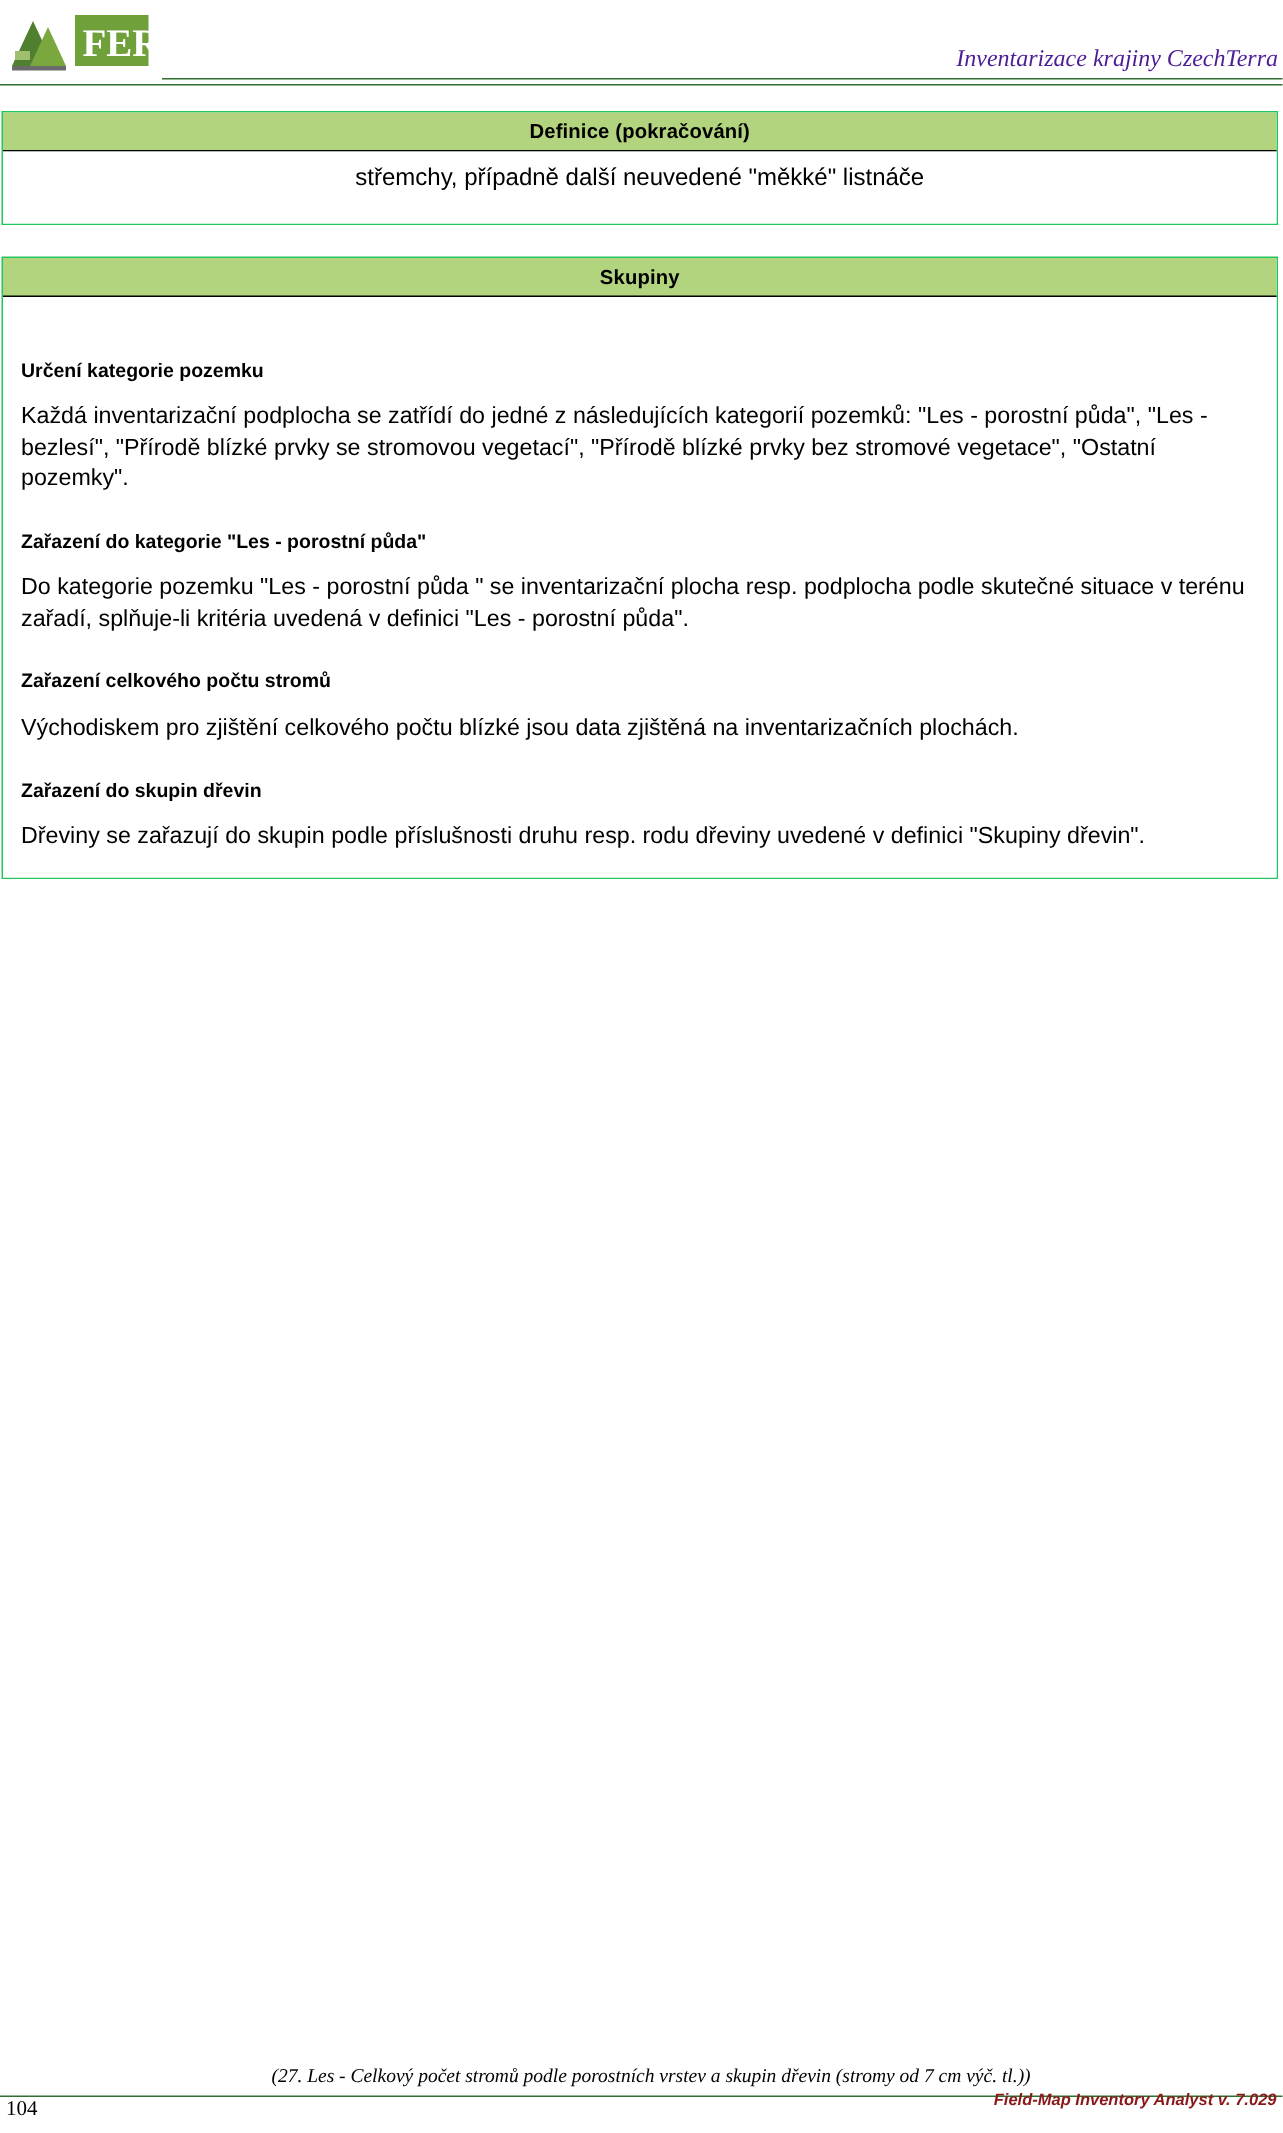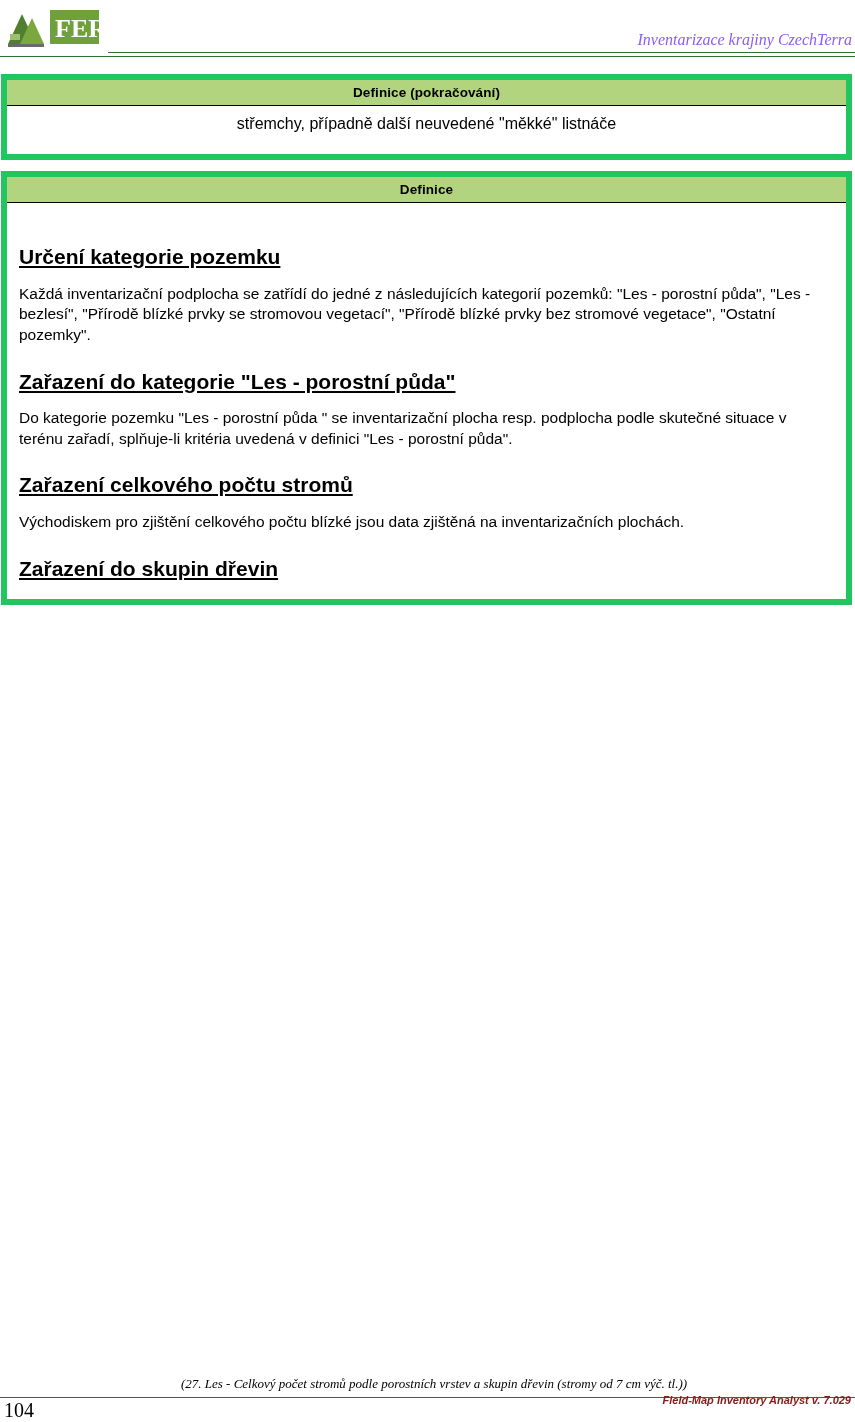--- a/index.html
+++ b/index.html
@@ -31,7 +31,7 @@
     font-family: "Liberation Serif", serif;
     font-style: italic;
     font-size: 16px;
-    color: #8b5cf6;
+    color: #4c1d95;
     white-space: nowrap;
   }
   .header-rule {

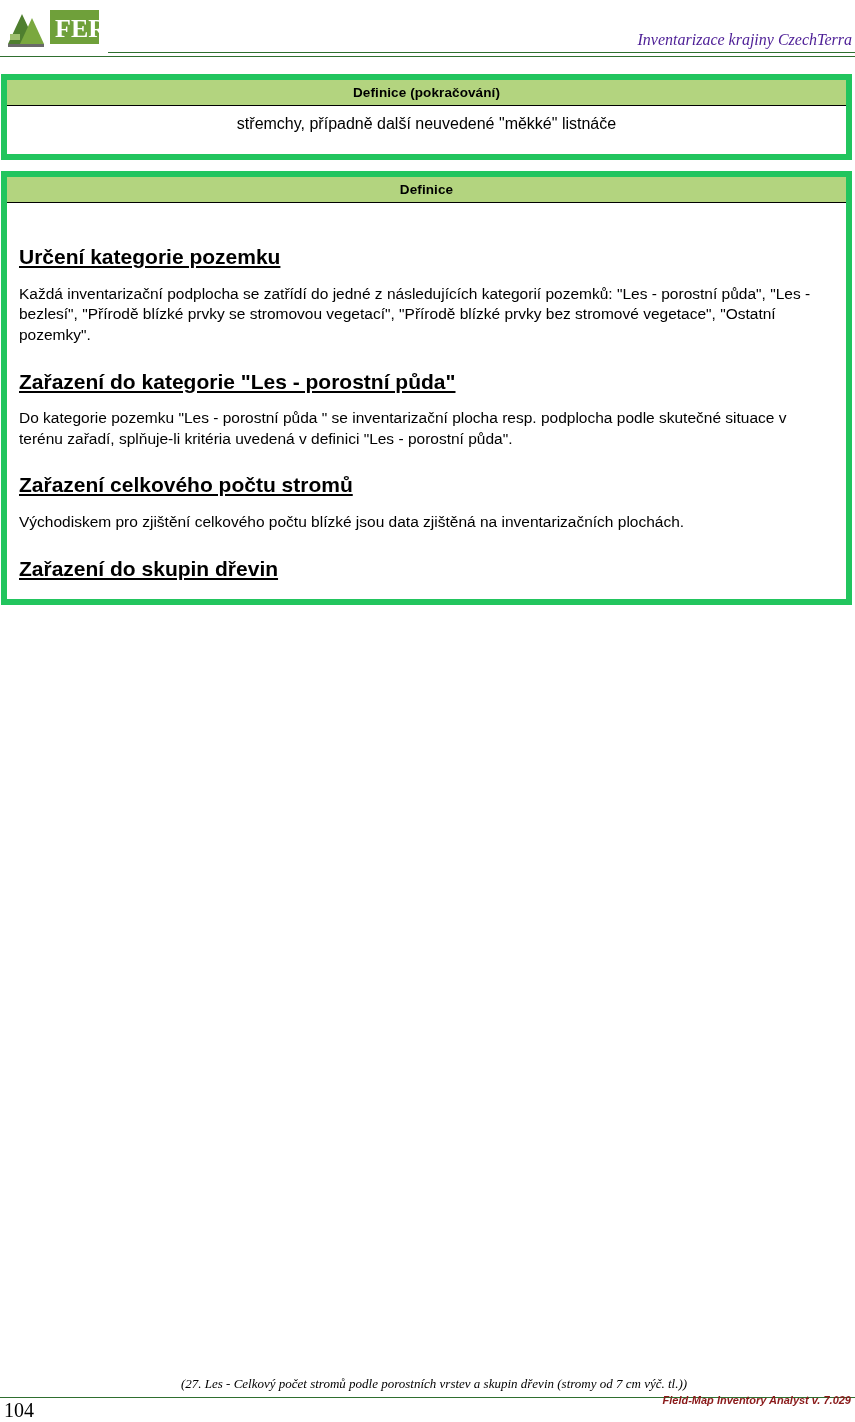--- a/index.html
+++ b/index.html
@@ -63,7 +63,7 @@
     position: absolute;
     left: 1px;
     width: 851px;
-    border: 6px solid #22c55e;
+    border: 1px solid #22c55e;
     box-sizing: border-box;
   }
   .section-head {

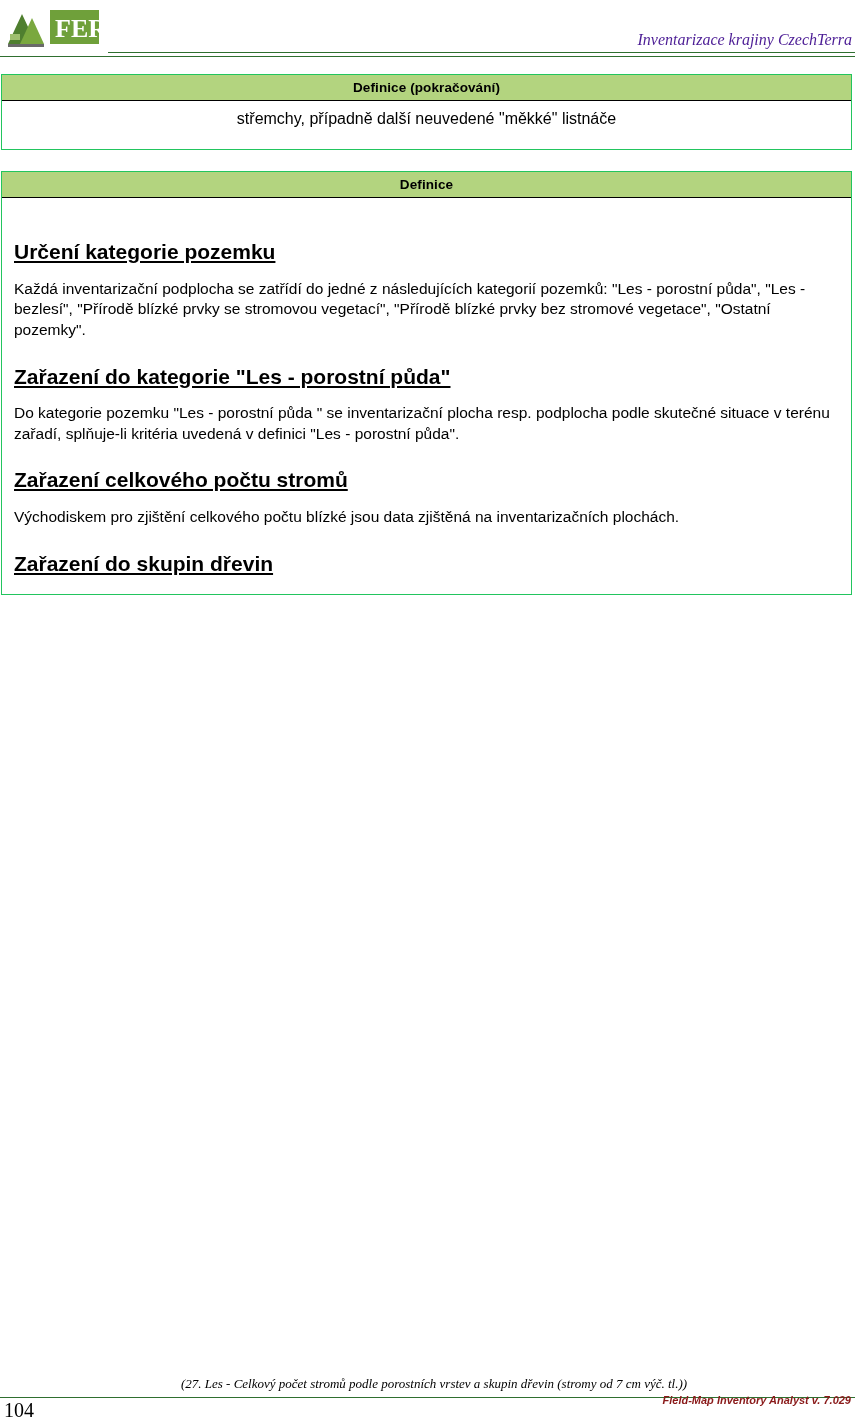--- a/index.html
+++ b/index.html
@@ -183,7 +183,7 @@
 </div>
 
 <div class="section" id="metodika">
-  <div class="section-head">Definice</div>
+  <div class="section-head">Skupiny</div>
   <div class="section-body meth-body">
 
     <h3 class="sub first">Určení kategorie pozemku</h3>

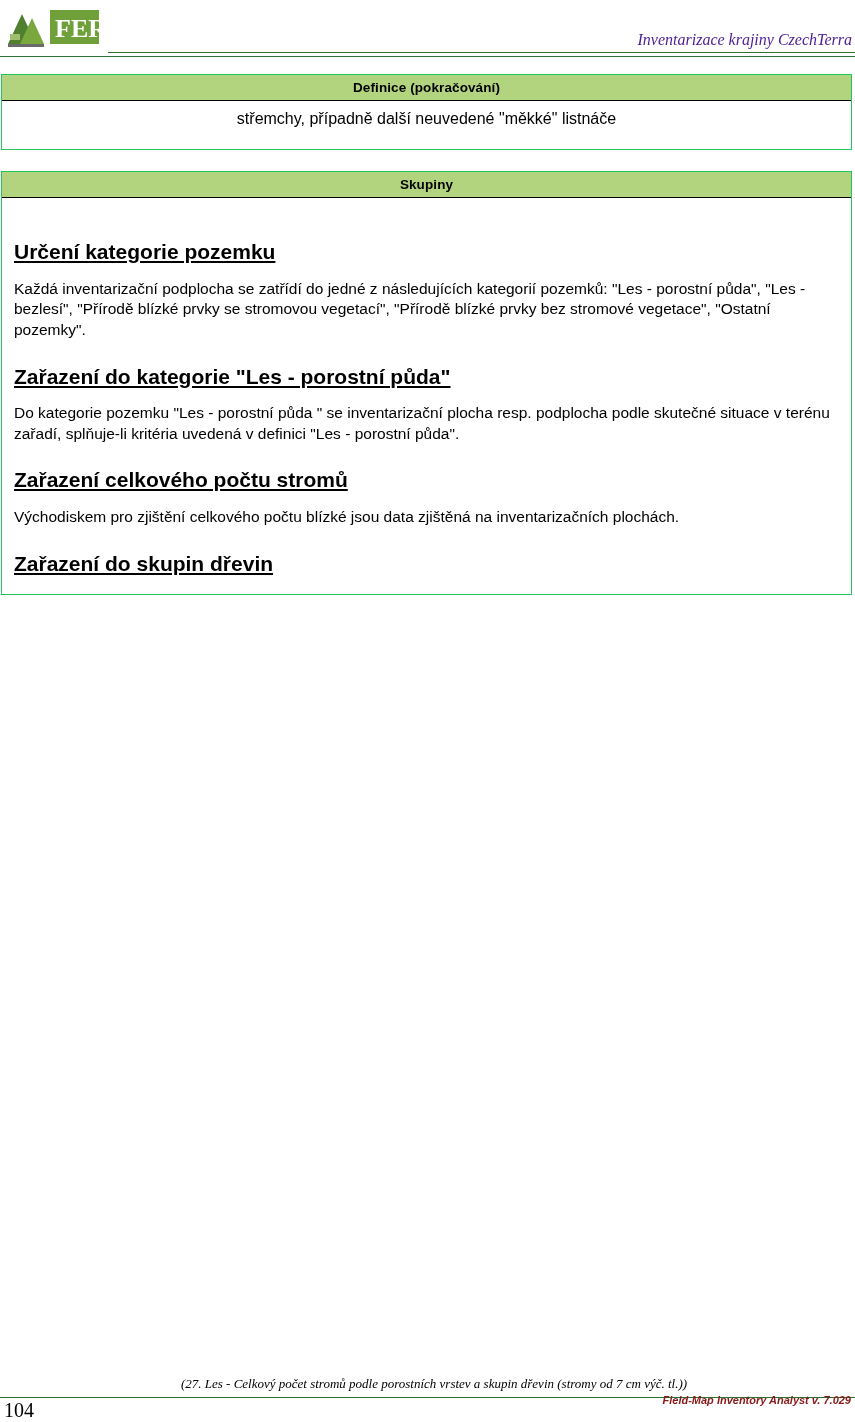--- a/index.html
+++ b/index.html
@@ -98,9 +98,8 @@
     padding: 10px 12px 16px 12px;
   }
   h3.sub {
-    font-size: 21px;
+    font-size: 13px;
     font-weight: bold;
-    text-decoration: underline;
     margin: 22px 0 0 0;
   }
   h3.sub.first {

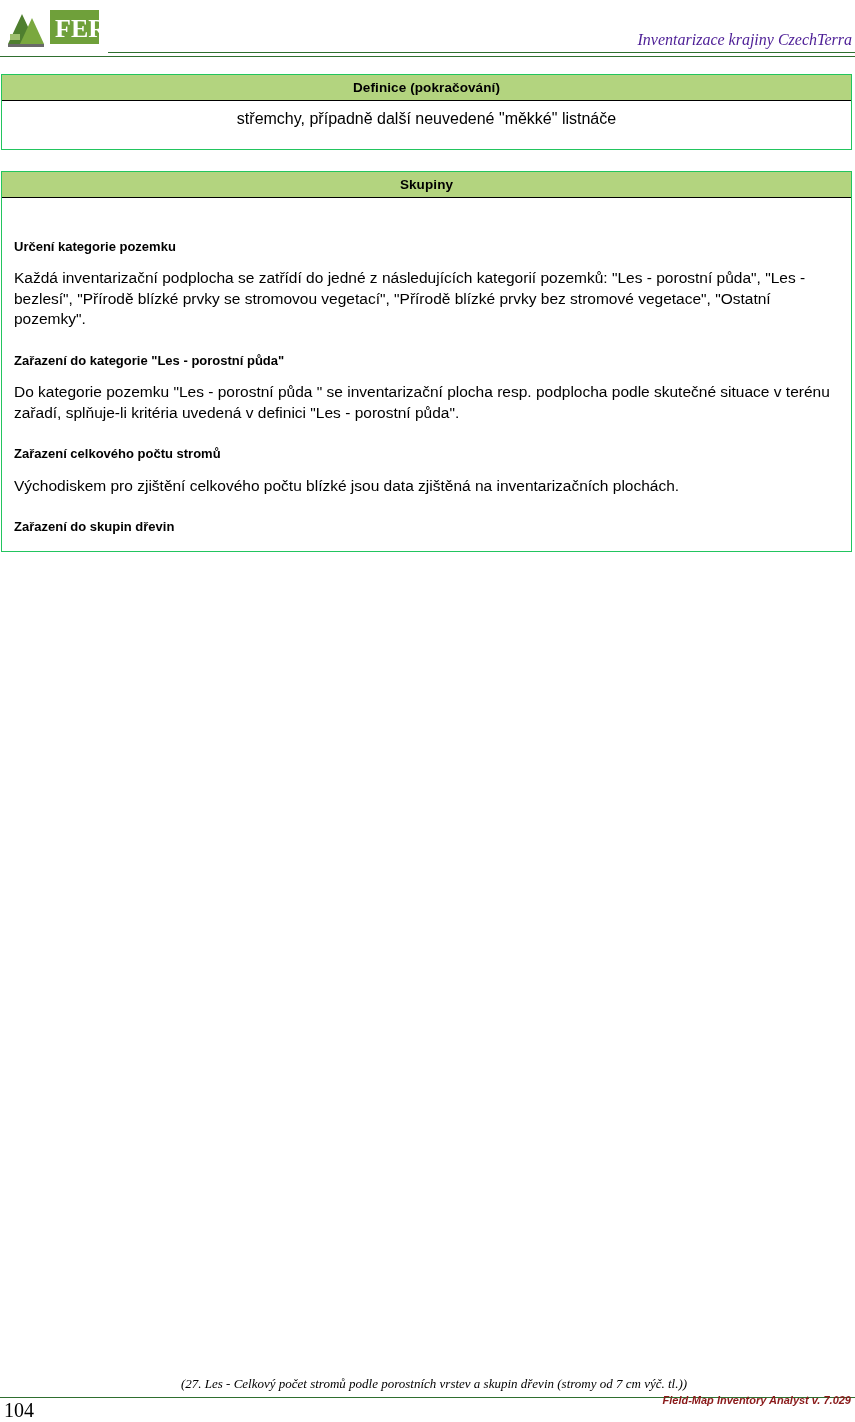--- a/index.html
+++ b/index.html
@@ -195,6 +195,7 @@
     <p class="para">Východiskem pro zjištění celkového počtu blízké jsou data zjištěná na inventarizačních plochách.</p>
 
     <h3 class="sub">Zařazení do skupin dřevin</h3>
+    <p class="para">Dřeviny se zařazují do skupin podle příslušnosti druhu resp. rodu dřeviny uvedené v definici "Skupiny dřevin".</p>
 
   </div>
 </div>

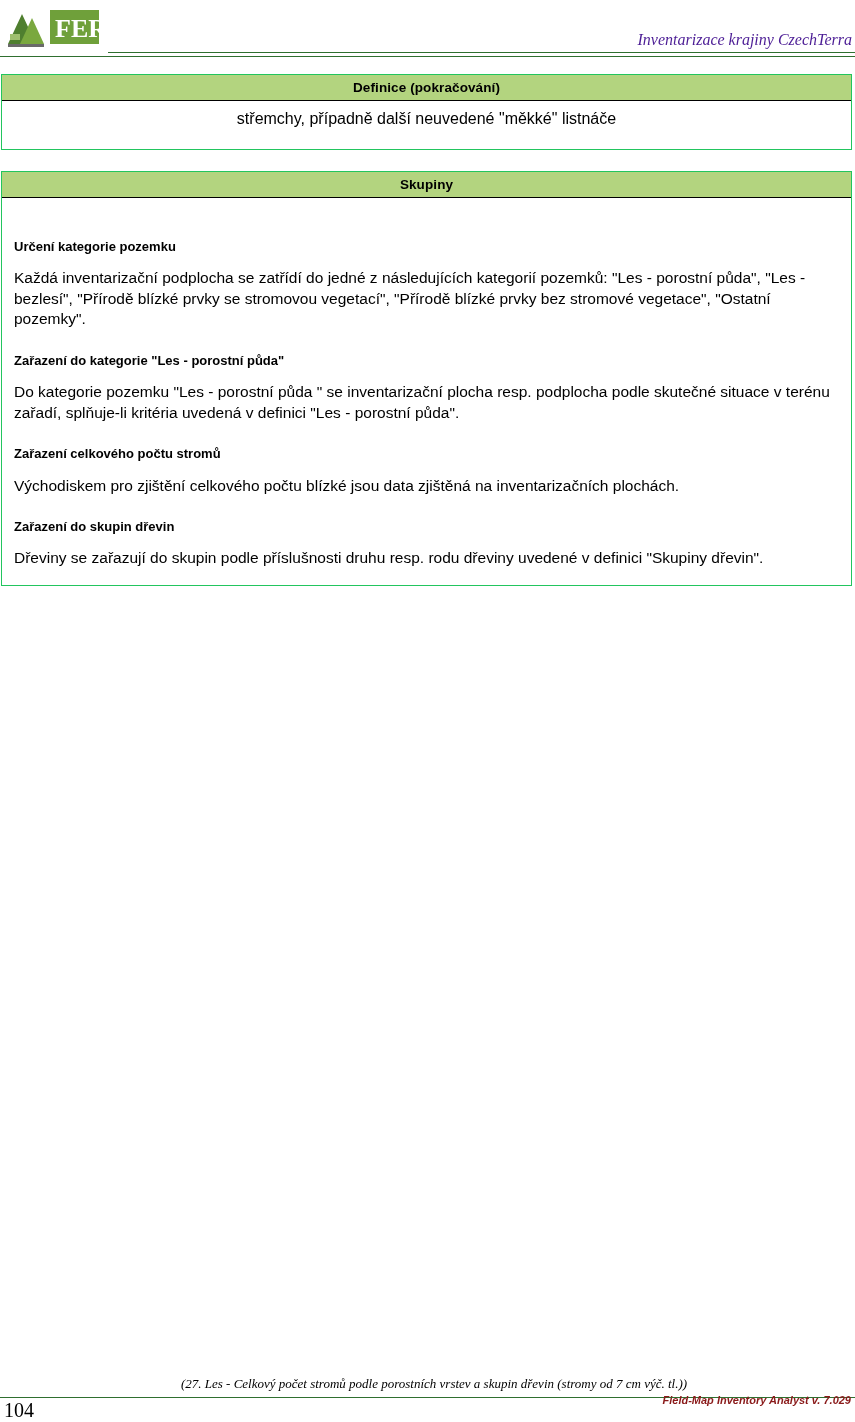--- a/index.html
+++ b/index.html
@@ -142,7 +142,7 @@
     left: 4px;
     top: 23px;
     font-family: "Liberation Serif", serif;
-    font-size: 20px;
+    font-size: 14px;
   }
   .footer-app {
     position: absolute;

